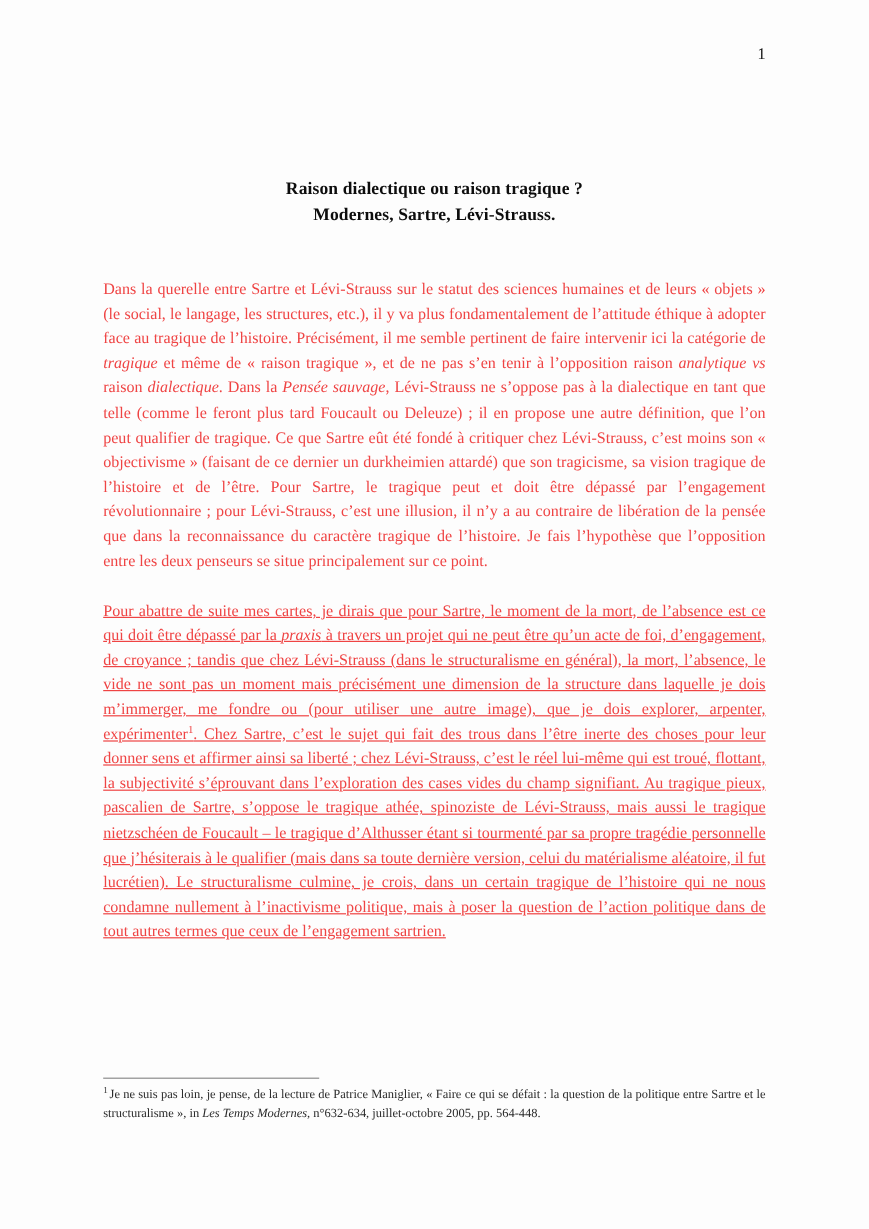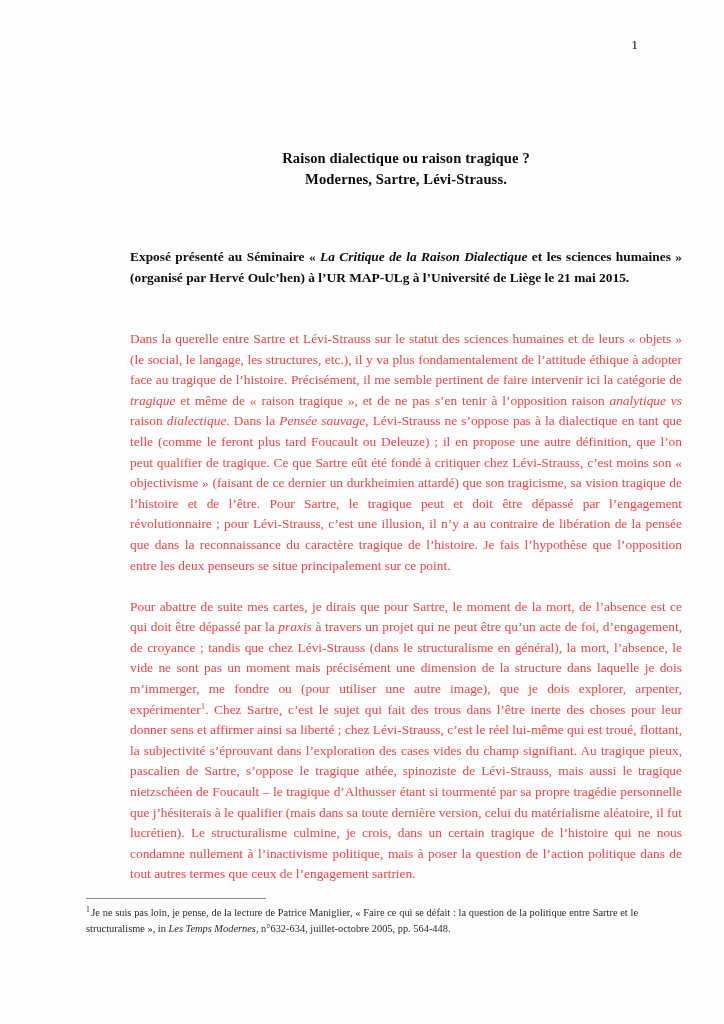--- a/index.html
+++ b/index.html
@@ -35,7 +35,6 @@
     left: 86px;
     top: 0;
     width: 552px;
-    margin-left: 44px;
   }
   .doc-title {
     margin: 0;

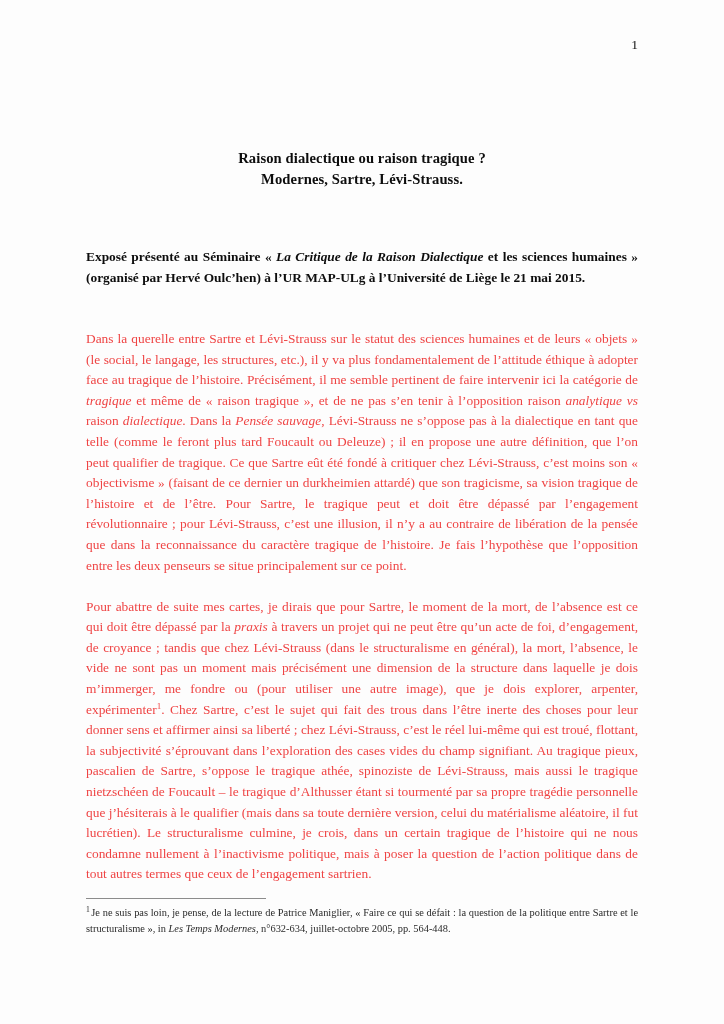--- a/index.html
+++ b/index.html
@@ -128,9 +128,6 @@
       <span class="line2">Modernes, Sartre, Lévi-Strauss.</span>
     </h1>
 
-    <p class="abstract">
-      <span>Exposé présenté au Séminaire « </span><i>La Critique de la Raison Dialectique</i><span> et les sciences humaines » (organisé par Hervé Oulc’hen) à l’UR MAP-ULg à l’Université de Liège le 21 mai 2015.</span>
-    </p>
 
     <p class="body-para first">
       <span>Dans la querelle entre Sartre et Lévi-Strauss sur le statut des sciences humaines et de leurs « objets » (le social, le langage, les structures, etc.), il y va plus fondamentalement de l’attitude éthique à adopter face au tragique de l’histoire. Précisément, il me semble pertinent de faire intervenir ici la catégorie de </span><i>tragique</i><span> et même de « raison tragique », et de ne pas s’en tenir à l’opposition raison </span><i>analytique vs</i><span> raison </span><i>dialectique</i><span>. Dans la </span><i>Pensée sauvage</i><span>, Lévi-Strauss ne s’oppose pas à la dialectique en tant que telle (comme le feront plus tard Foucault ou Deleuze) ; il en propose une autre définition, que l’on peut qualifier de tragique. Ce que Sartre eût été fondé à critiquer chez Lévi-Strauss, c’est moins son « objectivisme » (faisant de ce dernier un durkheimien attardé) que son tragicisme, sa vision tragique de l’histoire et de l’être. Pour Sartre, le tragique peut et doit être dépassé par l’engagement révolutionnaire ; pour Lévi-Strauss, c’est une illusion, il n’y a au contraire de libération de la pensée que dans la reconnaissance du caractère tragique de l’histoire. Je fais l’hypothèse que l’opposition entre les deux penseurs se situe principalement sur ce point.</span>

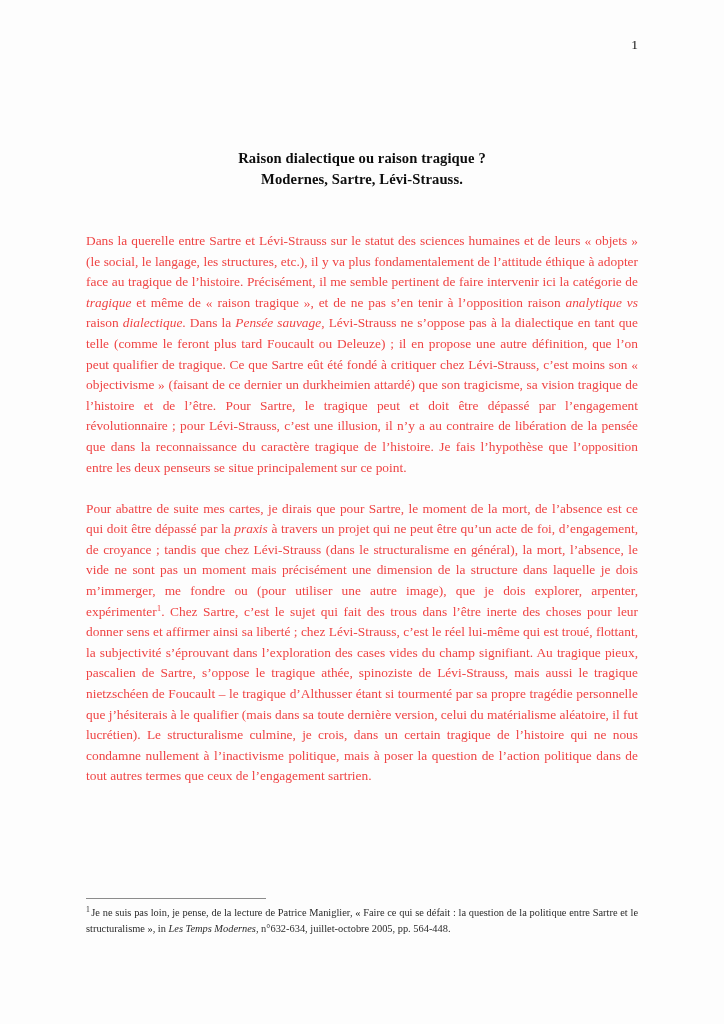--- a/index.html
+++ b/index.html
@@ -75,6 +75,7 @@
   }
   .body-para.second {
     padding-top: 20.5px;
+    text-decoration: underline;
   }
   .body-para i {
     font-style: italic;

